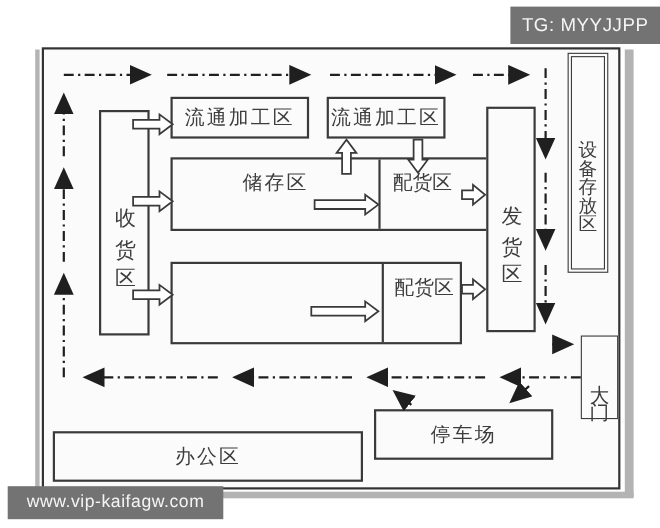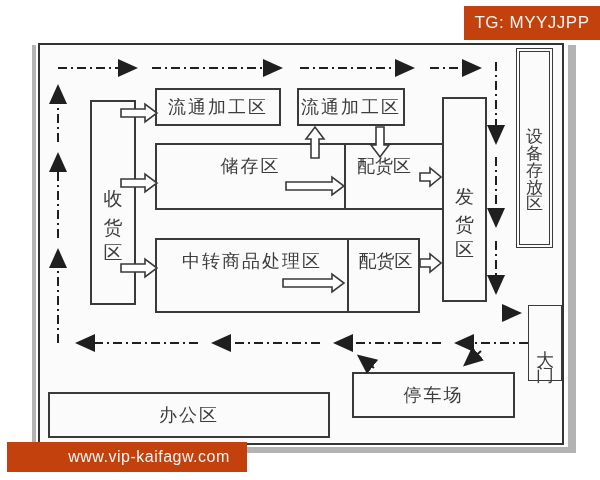--- a/index.html
+++ b/index.html
@@ -13,7 +13,7 @@
   
   .wm{
     position:absolute;
-    background:#c2410c;
+    background:#737373;
     color:#f5f5f5;
     font-family:"Liberation Sans", sans-serif;
     display:flex;align-items:center;justify-content:center;

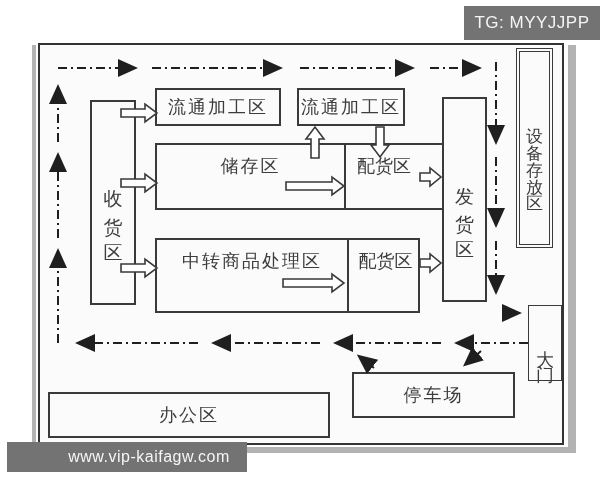--- a/index.html
+++ b/index.html
@@ -110,9 +110,6 @@
 </div>
 
 <div class="dbox" id="box-transit-compound">
-  <div class="cell cell-left">
-    <span>中转商品处理区</span>
-  </div>
   <div class="cell cell-right">
     <span>配货区</span>
   </div>

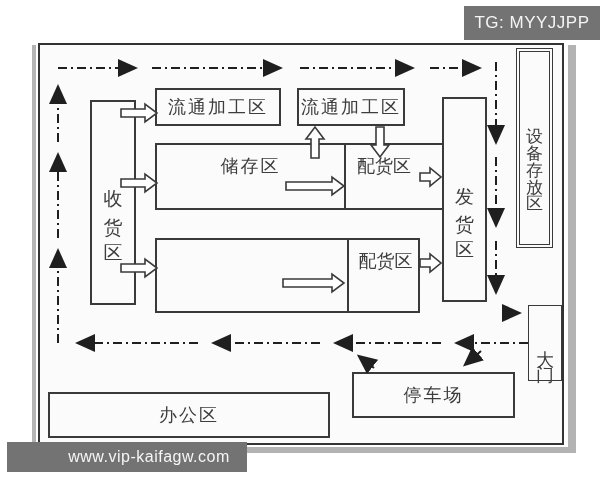--- a/index.html
+++ b/index.html
@@ -72,7 +72,7 @@
   #box-gate{left:528px;top:305px;width:34px;height:76px;border-width:1px;}
   #box-gate .vtext{font-size:18px;letter-spacing:14px;transform:translateY(7px);}
   #box-office{left:48px;top:392px;width:282px;height:46px;}
-  #box-parking{left:352px;top:372px;width:163px;height:46px;}
+  #box-parking{left:340px;top:372px;width:163px;height:46px;}
 
   #routes{position:absolute;left:0;top:0;z-index:5;pointer-events:none;}
 </style>

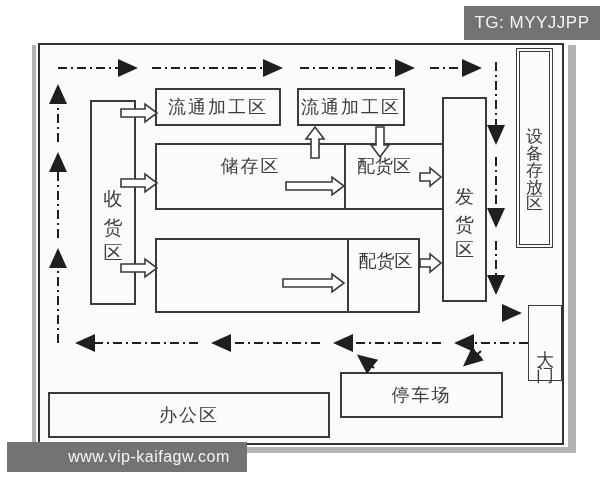--- a/index.html
+++ b/index.html
@@ -20,7 +20,7 @@
     letter-spacing:0.5px;
   }
   #wm-tg{left:464px;top:6px;width:136px;height:34px;font-size:17px;}
-  #wm-www{left:7px;top:442px;width:196px;height:30px;font-size:16px;z-index:30;padding-left:44px;}
+  #wm-www{left:7px;top:442px;width:196px;height:30px;font-size:16px;z-index:30;}
 
   
   .shadow{position:absolute;background:#b3b3b3;}

